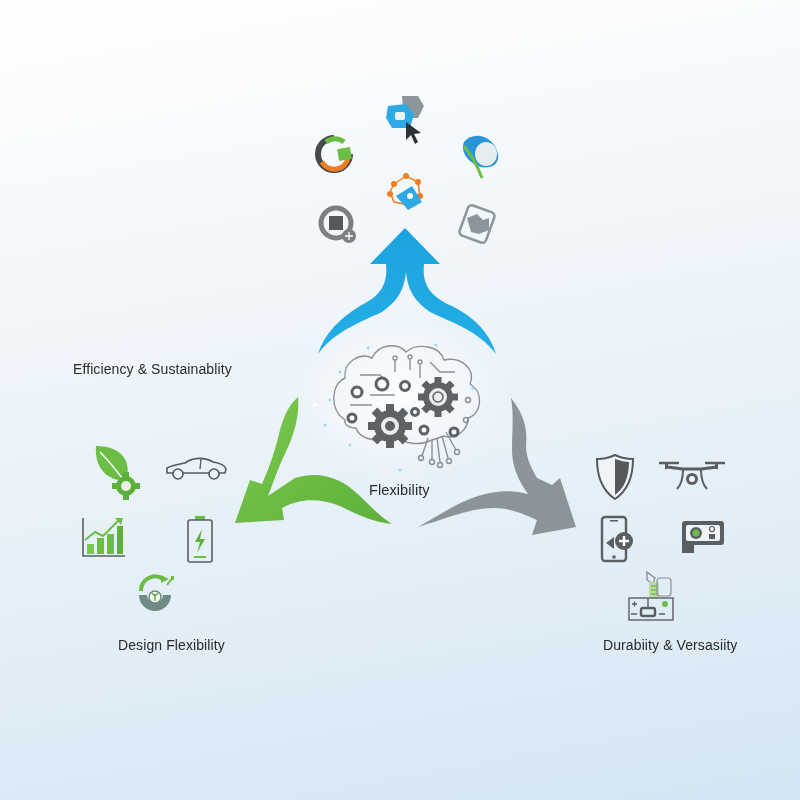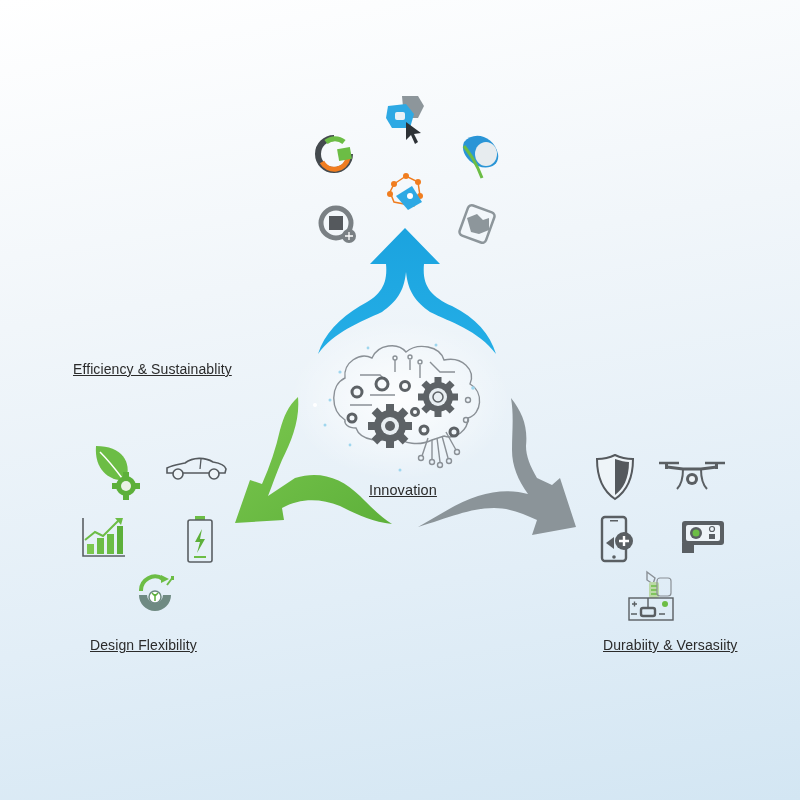--- a/index.html
+++ b/index.html
@@ -10,7 +10,7 @@
       color: #2a2a2a;
     }
     .label {
-      position: absolute; font-size: 14px; color: #2b2b2b; white-space: nowrap; letter-spacing: 0.1px; text-decoration: underline;
+      position: absolute; font-size: 14px; color: #2b2b2b; white-space: nowrap; letter-spacing: 0.1px;
     }
     #lbl-eff { left: 73px; top: 361px; }
     #lbl-design { left: 90px; top: 637px; }

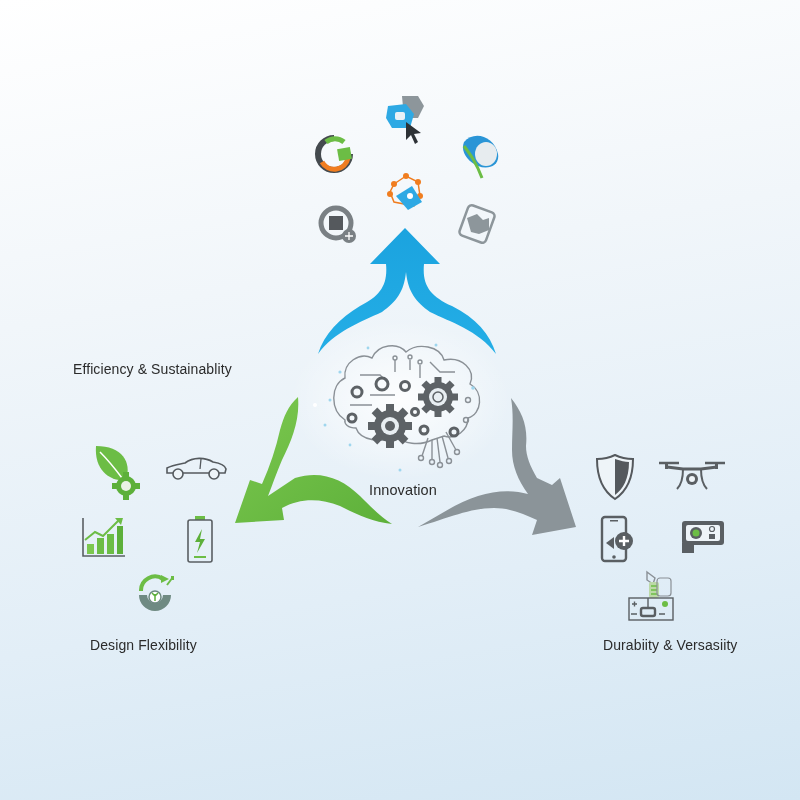--- a/index.html
+++ b/index.html
@@ -316,6 +316,6 @@
 <div class="label" id="lbl-eff">Efficiency &amp; Sustainablity</div>
 <div class="label" id="lbl-design">Design Flexibility</div>
 <div class="label" id="lbl-dur">Durabiity &amp; Versasiity</div>
-<div class="label" id="lbl-innov">Innovation</div>
+<div class="label" id="lbl-innov">Flexibility</div>
 
 </body></html>

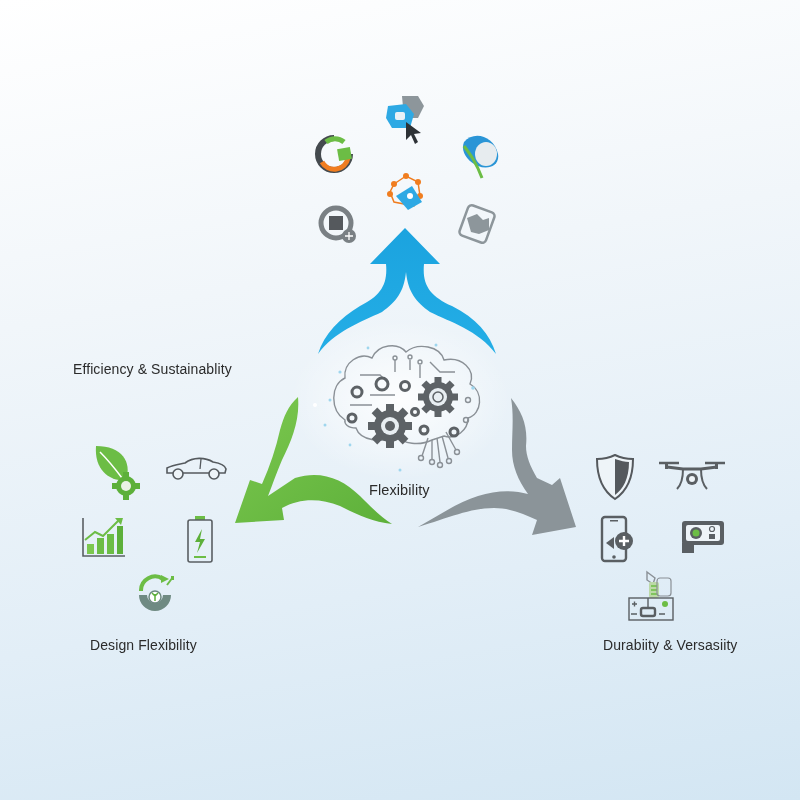--- a/index.html
+++ b/index.html
@@ -13,7 +13,7 @@
       position: absolute; font-size: 14px; color: #2b2b2b; white-space: nowrap; letter-spacing: 0.1px;
     }
     #lbl-eff { left: 73px; top: 361px; }
-    #lbl-design { left: 90px; top: 637px; }
+    #lbl-design { left: 118px; top: 637px; }
     #lbl-dur { left: 603px; top: 637px; }
     #lbl-innov { left: 369px; top: 482px; font-size: 14.5px; }
     svg.main { position: absolute; left: 0; top: 0; }

